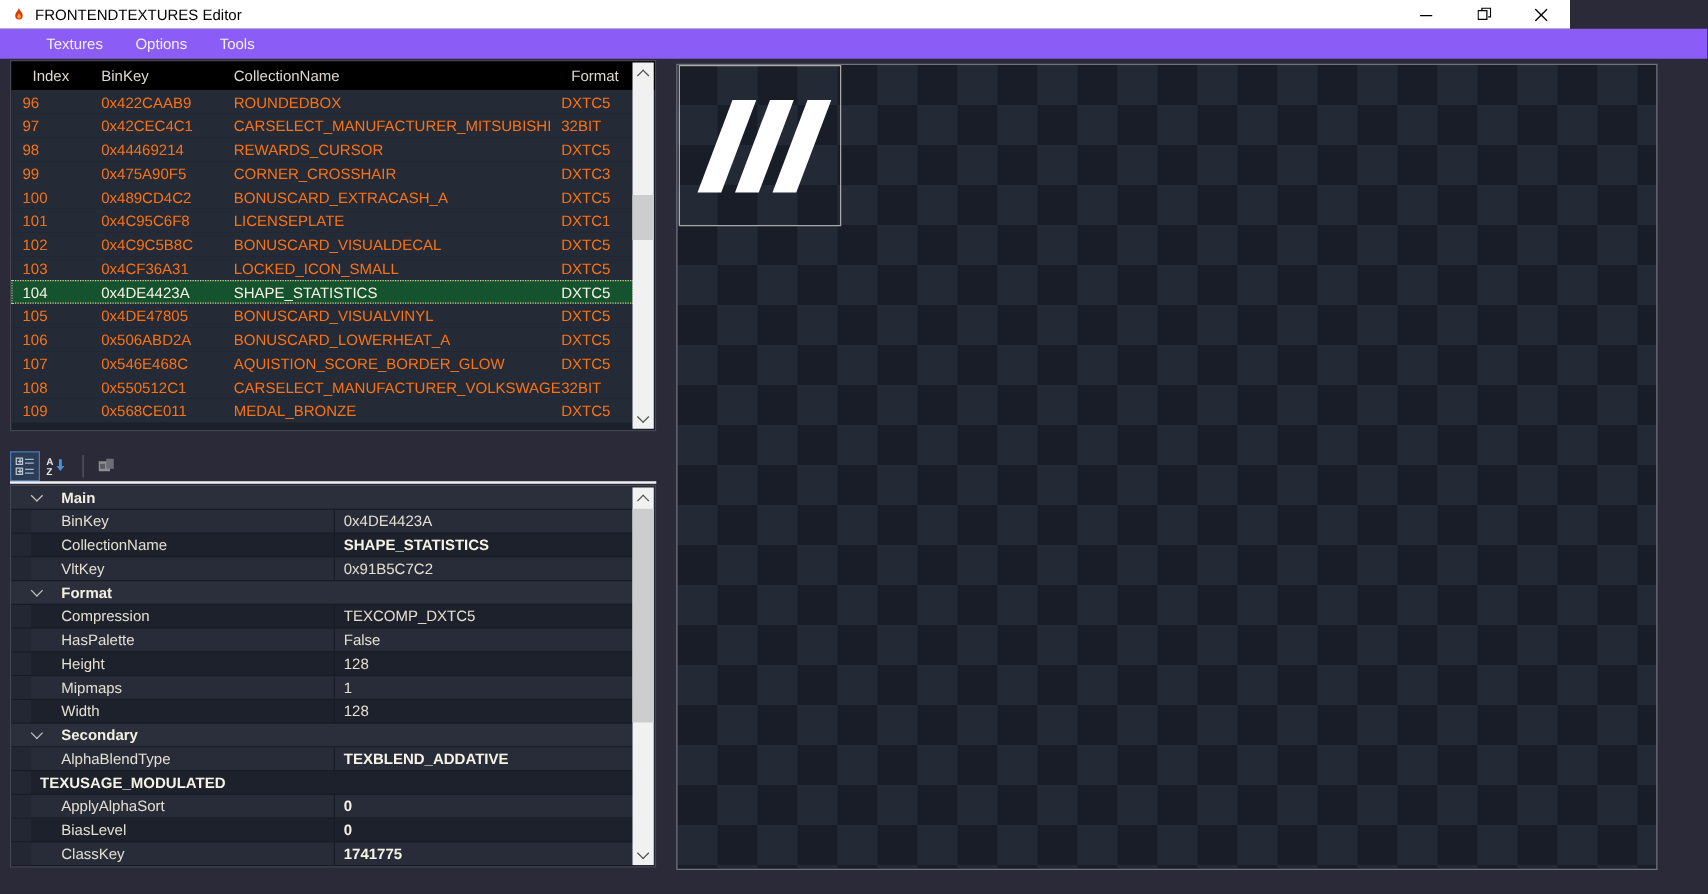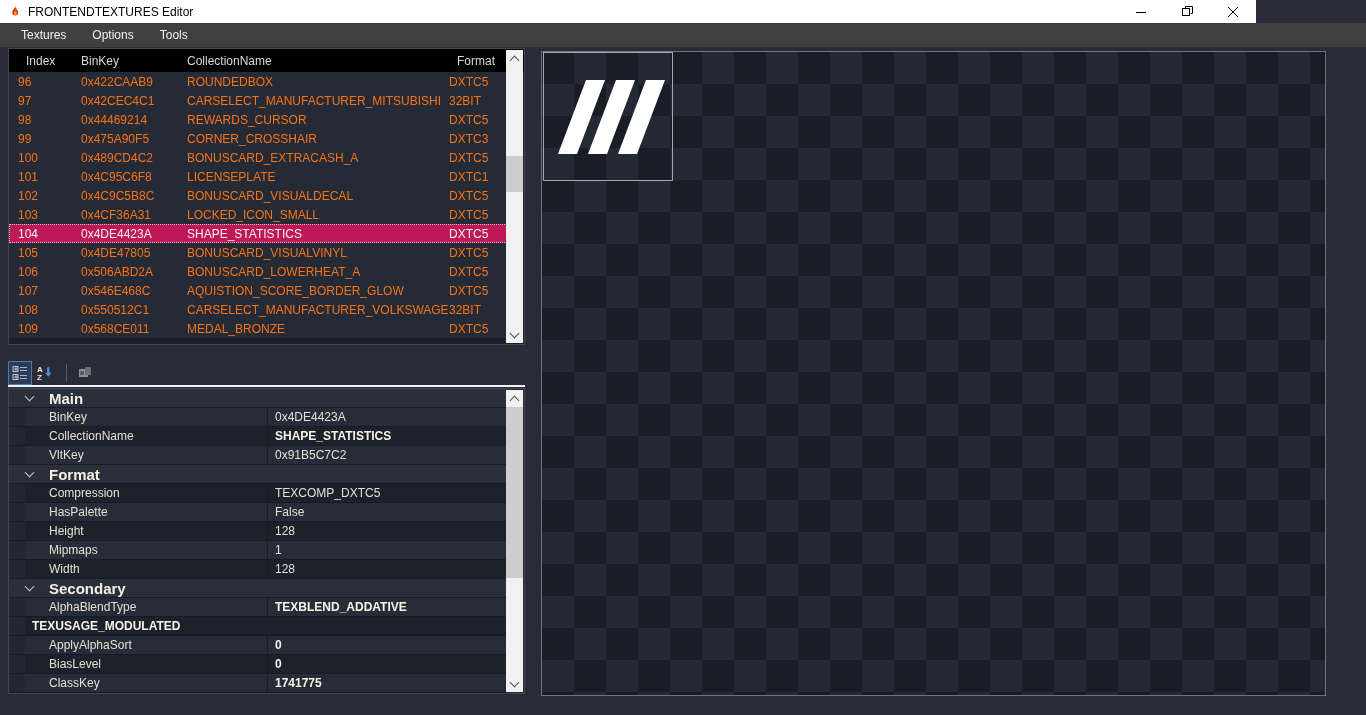--- a/index.html
+++ b/index.html
@@ -15,8 +15,8 @@
   .caption-buttons{position:absolute;right:0;top:0;height:23px;display:flex;}
   .cap-btn{width:46px;height:23px;display:flex;align-items:center;justify-content:center;cursor:default;}
   
-  .menubar{position:absolute;left:0;top:23px;width:1366px;height:24px;background:#404040;
-    display:flex;align-items:center;padding-left:8px;box-sizing:border-box;}
+  .menubar{position:absolute;left:0;top:23px;width:1366px;height:24px;background:#8b5cf6;
+    display:flex;align-items:center;padding-left:24px;box-sizing:border-box;}
   .menu-item{color:#f0f0f0;font-size:12px;padding:3px 13px;}
   
   .texture-table{position:absolute;left:8px;top:48px;width:517px;height:297px;

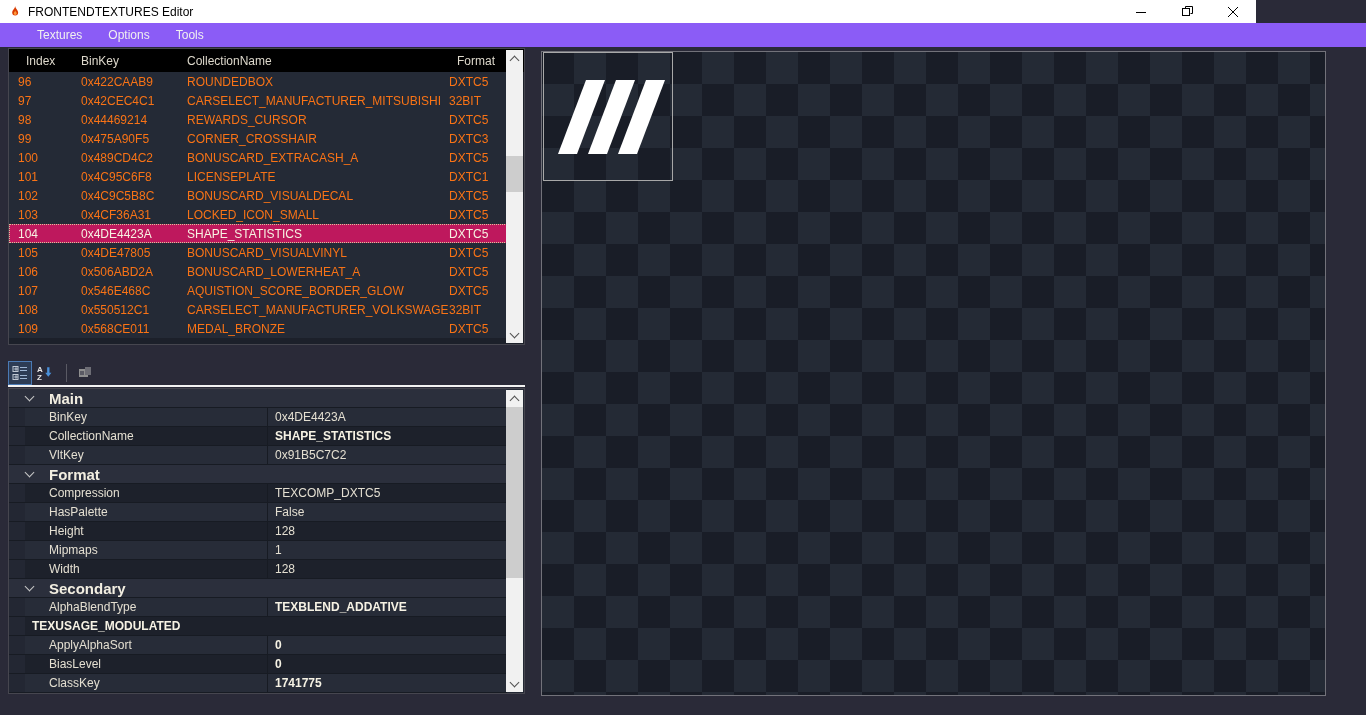--- a/index.html
+++ b/index.html
@@ -24,7 +24,7 @@
   .tbl-header{display:flex;height:23px;background:#000000;color:#ded9cc;font-size:12px;align-items:center;}
   .tbl-body{position:absolute;left:0;top:23px;right:17px;}
   .trow{display:flex;height:19px;align-items:center;background:#242a36;color:#f97316;font-size:12px;white-space:nowrap;}
-  .trow.selected{background:#be185d;color:#f7f2e2;outline:1px dotted #d9c79a;outline-offset:-1px;}
+  .trow.selected{background:#14532d;color:#f7f2e2;outline:1px dotted #d9c79a;outline-offset:-1px;}
   .c-index{width:72px;padding-left:9px;box-sizing:border-box;flex:0 0 auto;}
   .c-binkey{width:106px;flex:0 0 auto;}
   .c-coll{width:262px;flex:0 0 auto;overflow:hidden;}

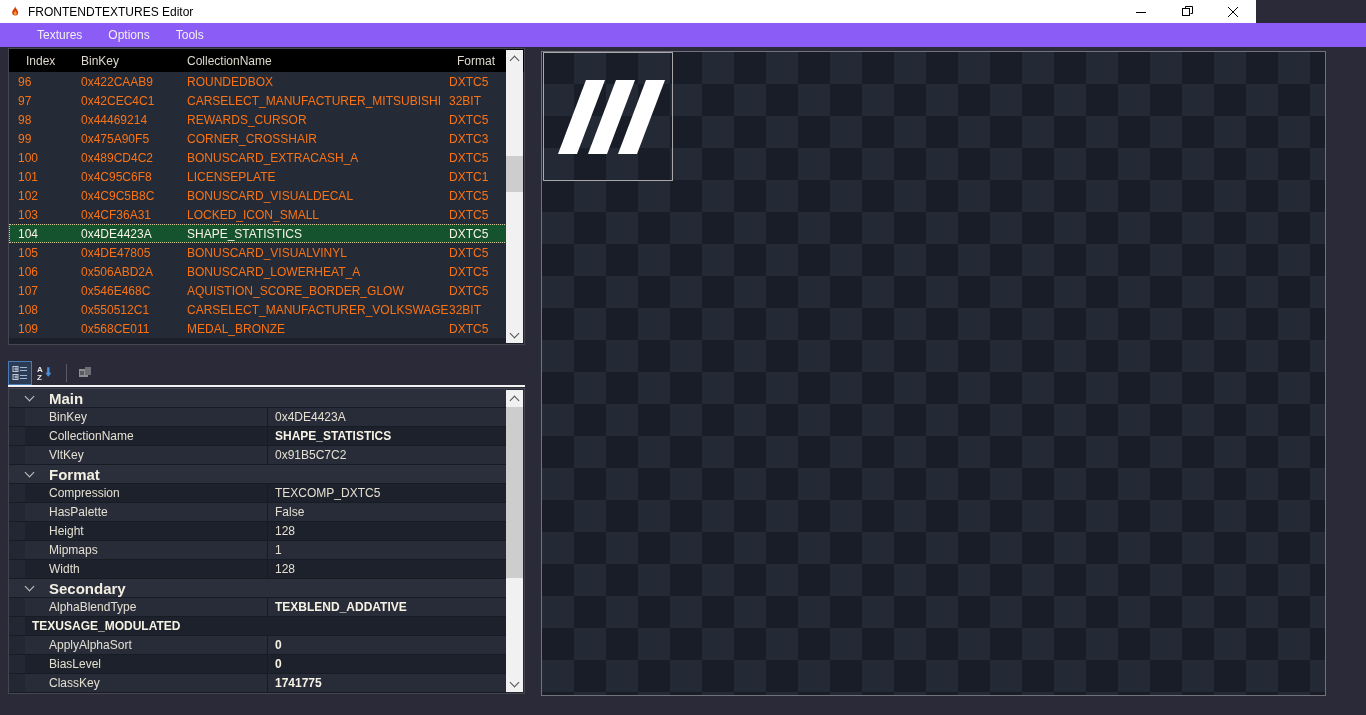--- a/index.html
+++ b/index.html
@@ -50,7 +50,7 @@
     background:#232834;border:1px solid #46464f;box-sizing:border-box;overflow:hidden;}
   .pg-body{position:absolute;left:0;top:0;right:17px;}
   .pg-cat{display:flex;height:19px;align-items:center;background:#2b2f3c;color:#f2eee1;
-    font-size:15px;font-weight:bold;border-bottom:1px solid #171b23;box-sizing:border-box;}
+    font-size:12px;font-weight:bold;border-bottom:1px solid #171b23;box-sizing:border-box;}
   .pg-cat .chevwrap{width:40px;display:flex;justify-content:center;flex:0 0 auto;}
   .pg-cat .chev{border-color:#c8c8c8;}
   .pg-row{display:flex;height:19px;align-items:center;font-size:12px;

